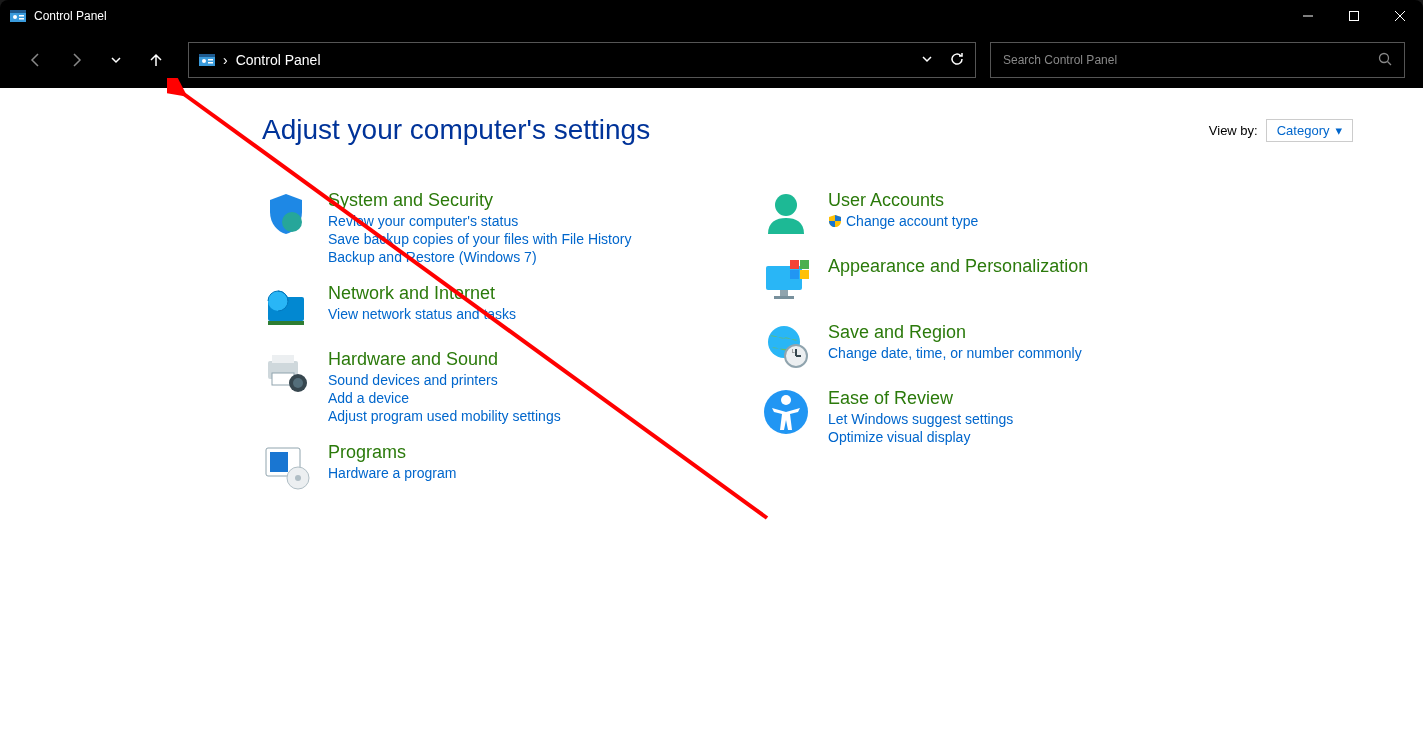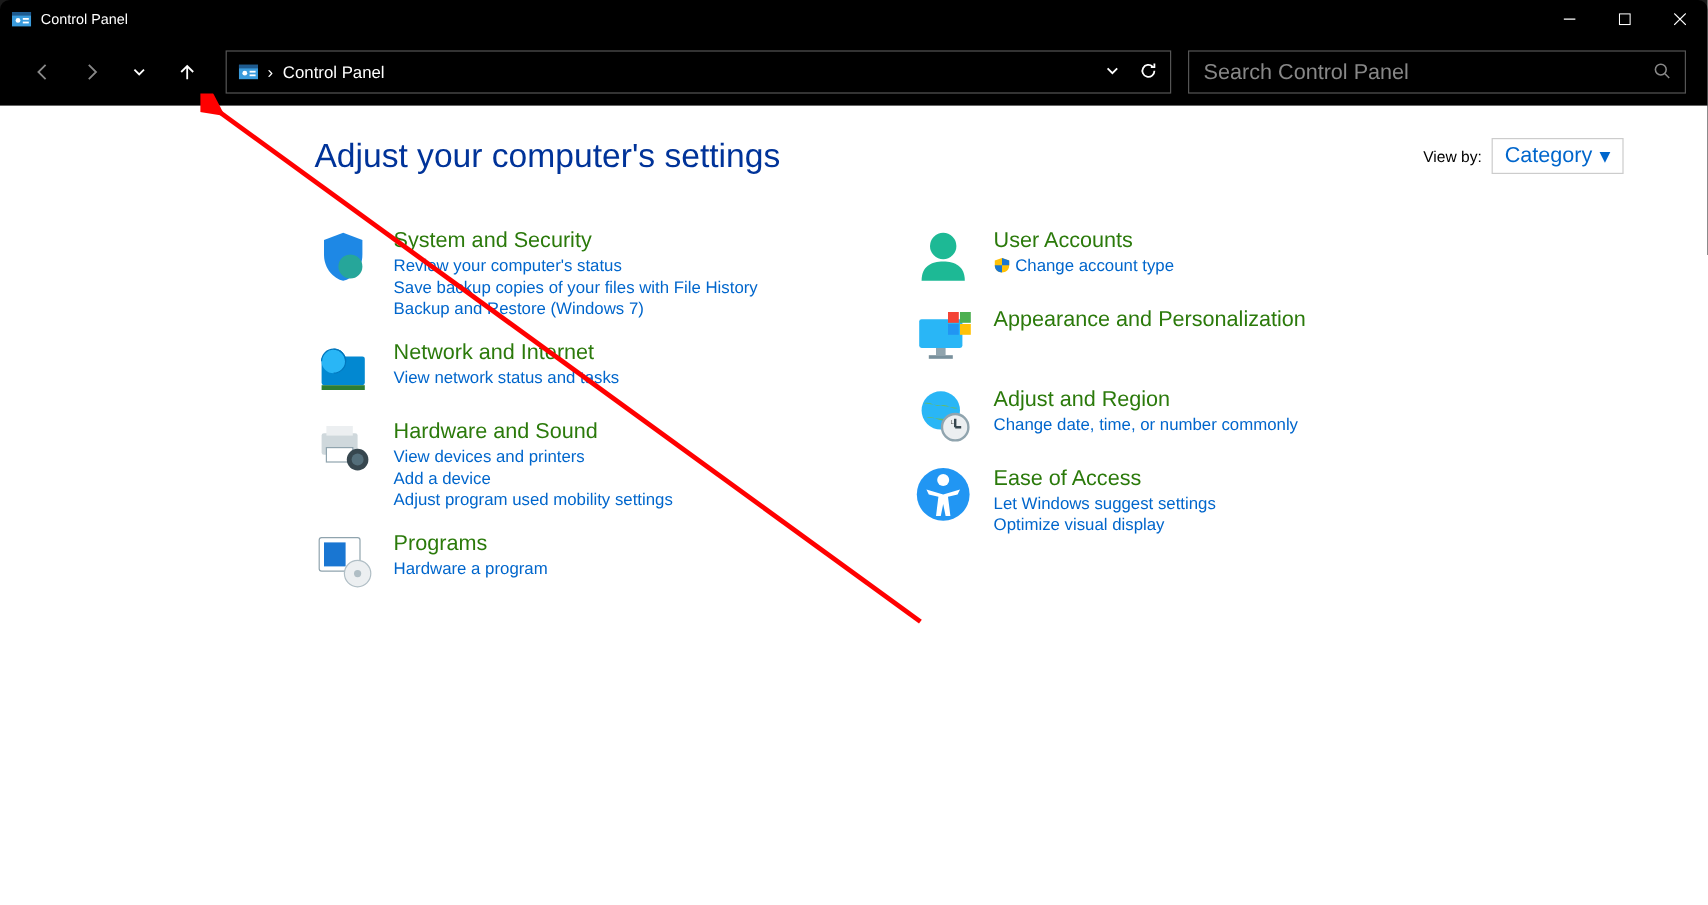--- a/index.html
+++ b/index.html
@@ -16,7 +16,7 @@
 .addressbar { flex: 1; height: 36px; border: 1px solid #555; display: flex; align-items: center; padding: 0 10px; color: #fff; font-size: 14px; gap: 8px; margin-left: 10px; margin-right: 10px; }
 .addressbar-right { margin-left: auto; display: flex; gap: 16px; align-items: center; }
 .searchbox { width: 415px; height: 36px; border: 1px solid #555; display: flex; align-items: center; padding: 0 12px; color: #888; font-size: 14px; }
-.searchbox input { flex: 1; background: transparent; border: none; outline: none; color: #fff; font-size: 18px; }
+.searchbox input { flex: 1; background: transparent; border: none; outline: none; color: #fff; font-size: 12px; }
 .searchbox input::placeholder { color: #888; }
 .content { flex: 1; background: #fff; overflow: auto; padding: 26px 40px; position: relative; }
 .content-header { display: flex; justify-content: space-between; align-items: center; margin-left: 222px; margin-right: 30px; }

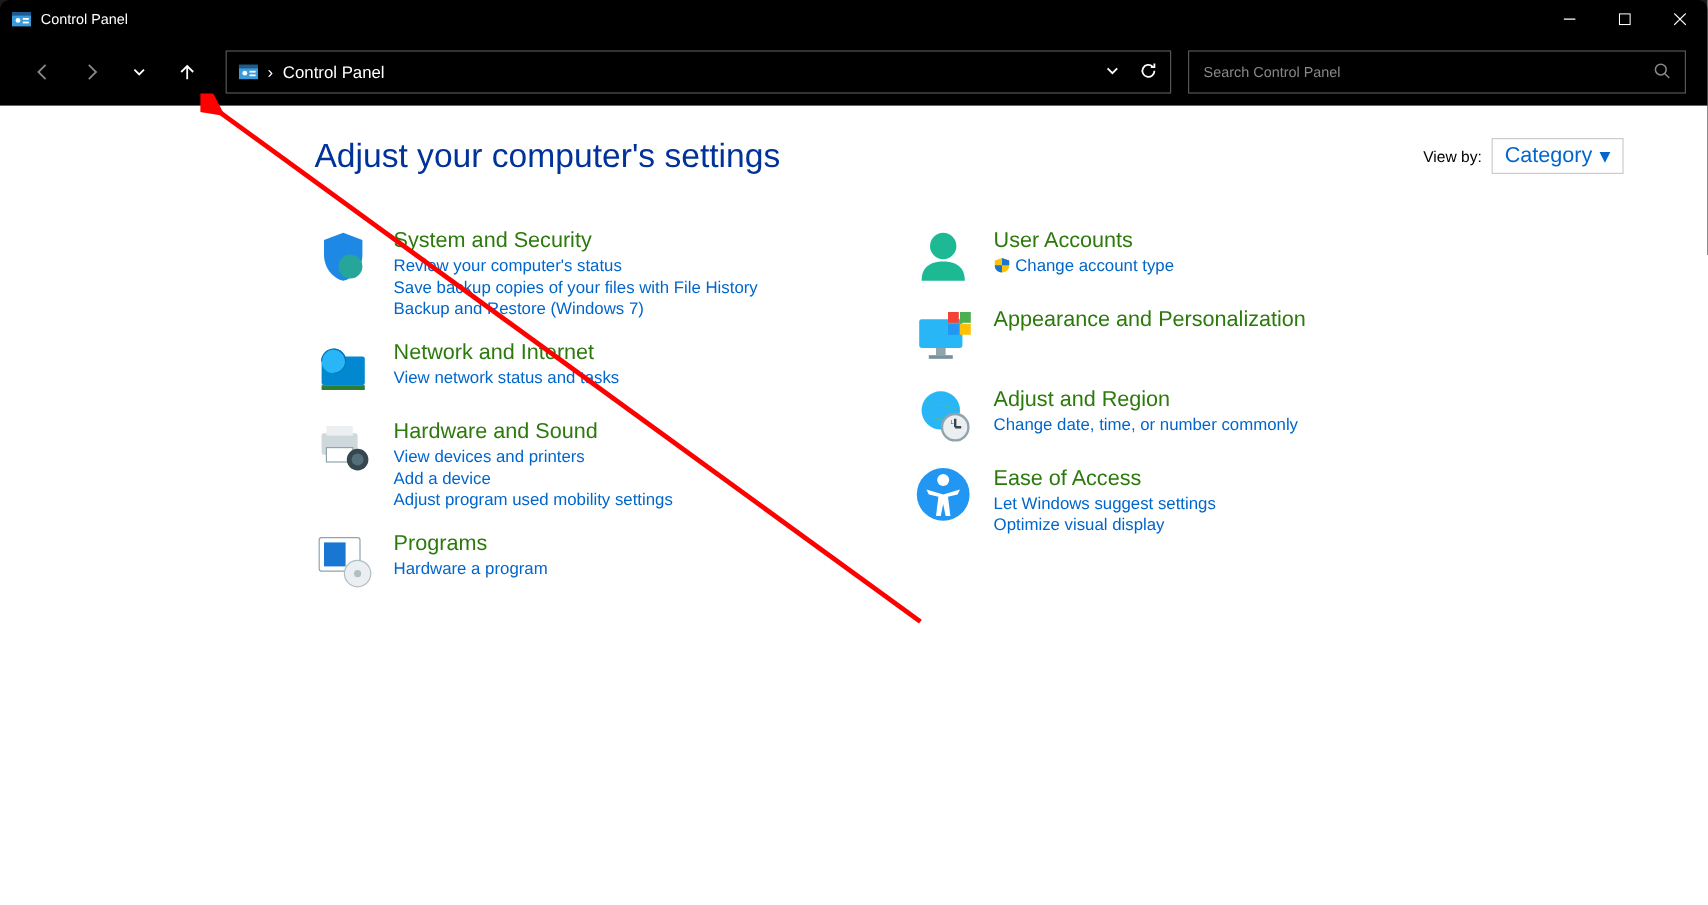--- a/index.html
+++ b/index.html
@@ -22,7 +22,7 @@
 .content-header { display: flex; justify-content: space-between; align-items: center; margin-left: 222px; margin-right: 30px; }
 .page-title { color: #003399; font-size: 28px; font-weight: 400; }
 .viewby { font-size: 13px; display: flex; align-items: center; gap: 8px; }
-.viewby-select { border: 1px solid #ccc; padding: 3px 10px; color: #0066cc; font-size: 18px; display: flex; align-items: flex-start; gap: 6px; }
+.viewby-select { border: 1px solid #ccc; padding: 3px 10px; color: #0066cc; font-size: 13px; display: flex; align-items: flex-end; gap: 6px; }
 .categories { display: flex; gap: 80px; margin-left: 222px; margin-top: 44px; }
 .col { display: flex; flex-direction: column; gap: 18px; width: 420px; }
 .cat { display: flex; gap: 18px; }

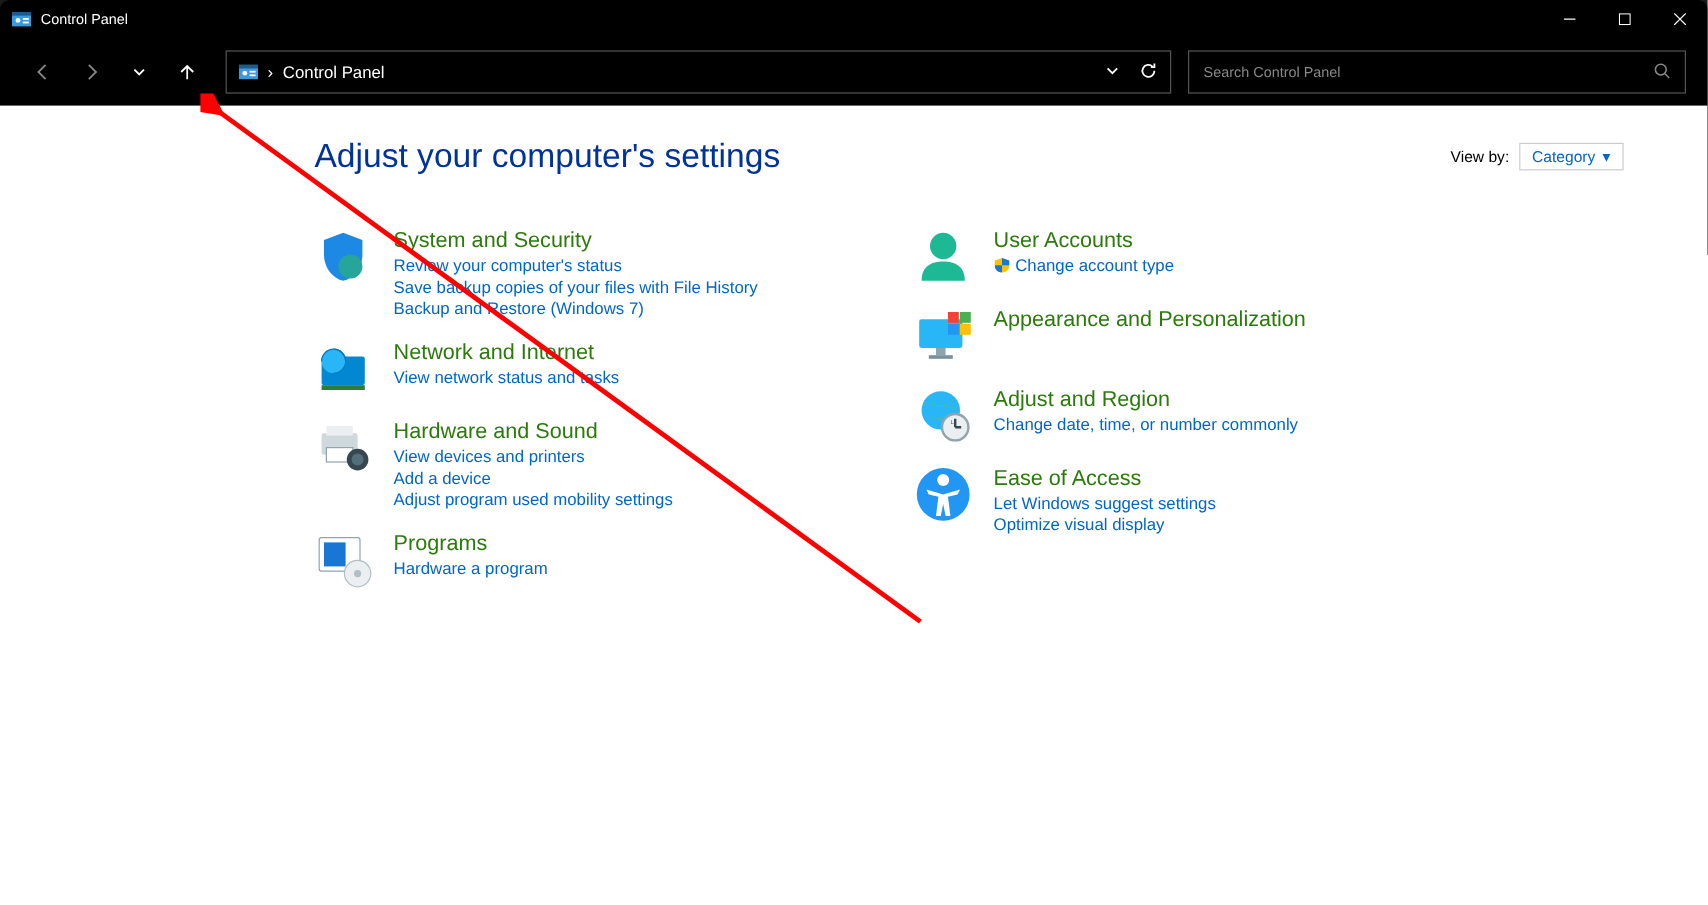--- a/index.html
+++ b/index.html
@@ -258,7 +258,7 @@
               </svg>
           </div>
           <div class="cat-body">
-            <a class="cat-title">Adjust and Region</a>
+            <a class="cat-title">Save and Region</a>
             <a class="cat-link">Change date, time, or number commonly</a>
           </div>
         </div>

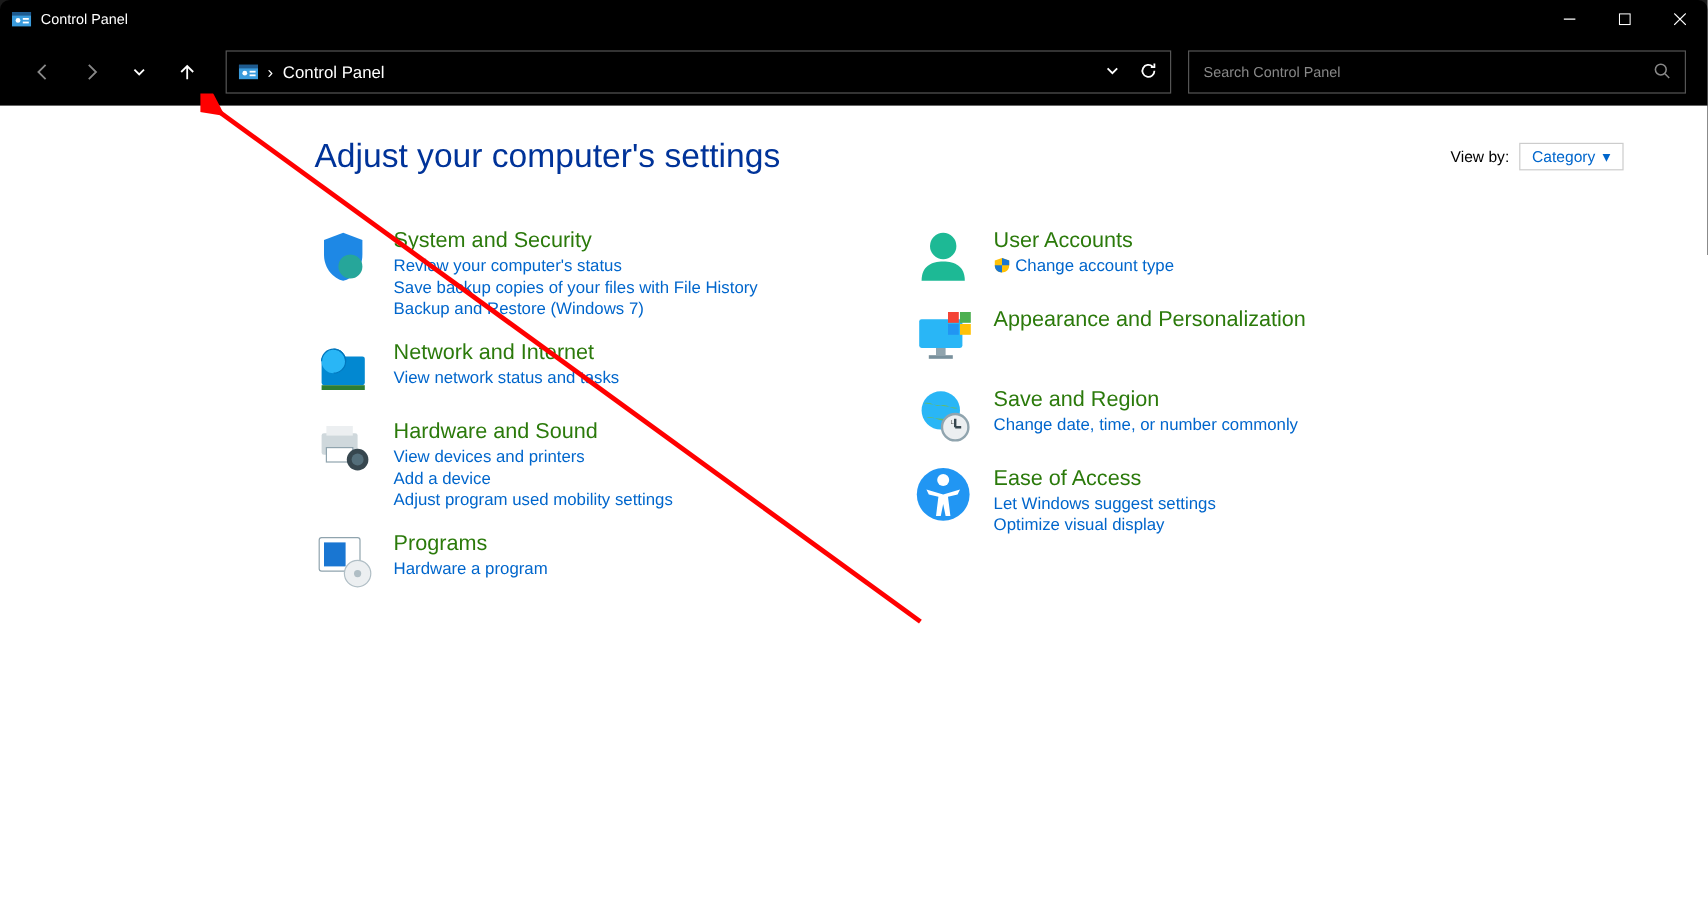--- a/index.html
+++ b/index.html
@@ -183,7 +183,7 @@
           </div>
           <div class="cat-body">
             <a class="cat-title">Hardware and Sound</a>
-            <a class="cat-link">View devices and printers</a>
+            <a class="cat-link">Sound devices and printers</a>
             <a class="cat-link">Add a device</a>
             <a class="cat-link">Adjust program used mobility settings</a>
           </div>

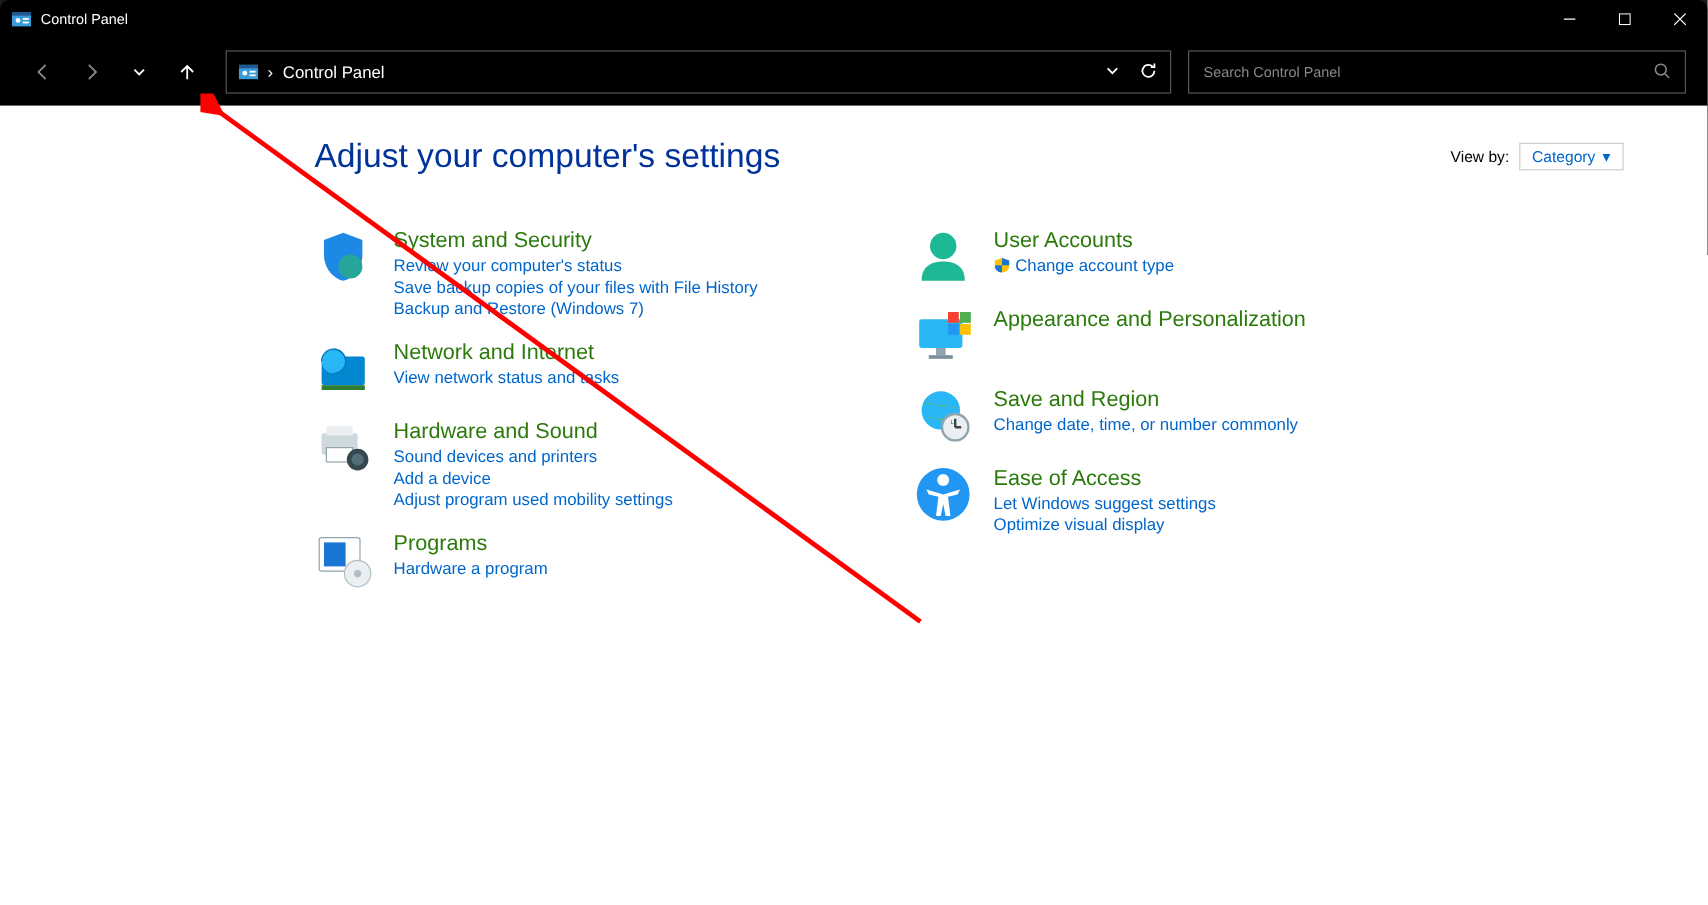--- a/index.html
+++ b/index.html
@@ -272,7 +272,7 @@
               </svg>
           </div>
           <div class="cat-body">
-            <a class="cat-title">Ease of Access</a>
+            <a class="cat-title">Ease of Review</a>
             <a class="cat-link">Let Windows suggest settings</a>
             <a class="cat-link">Optimize visual display</a>
           </div>

